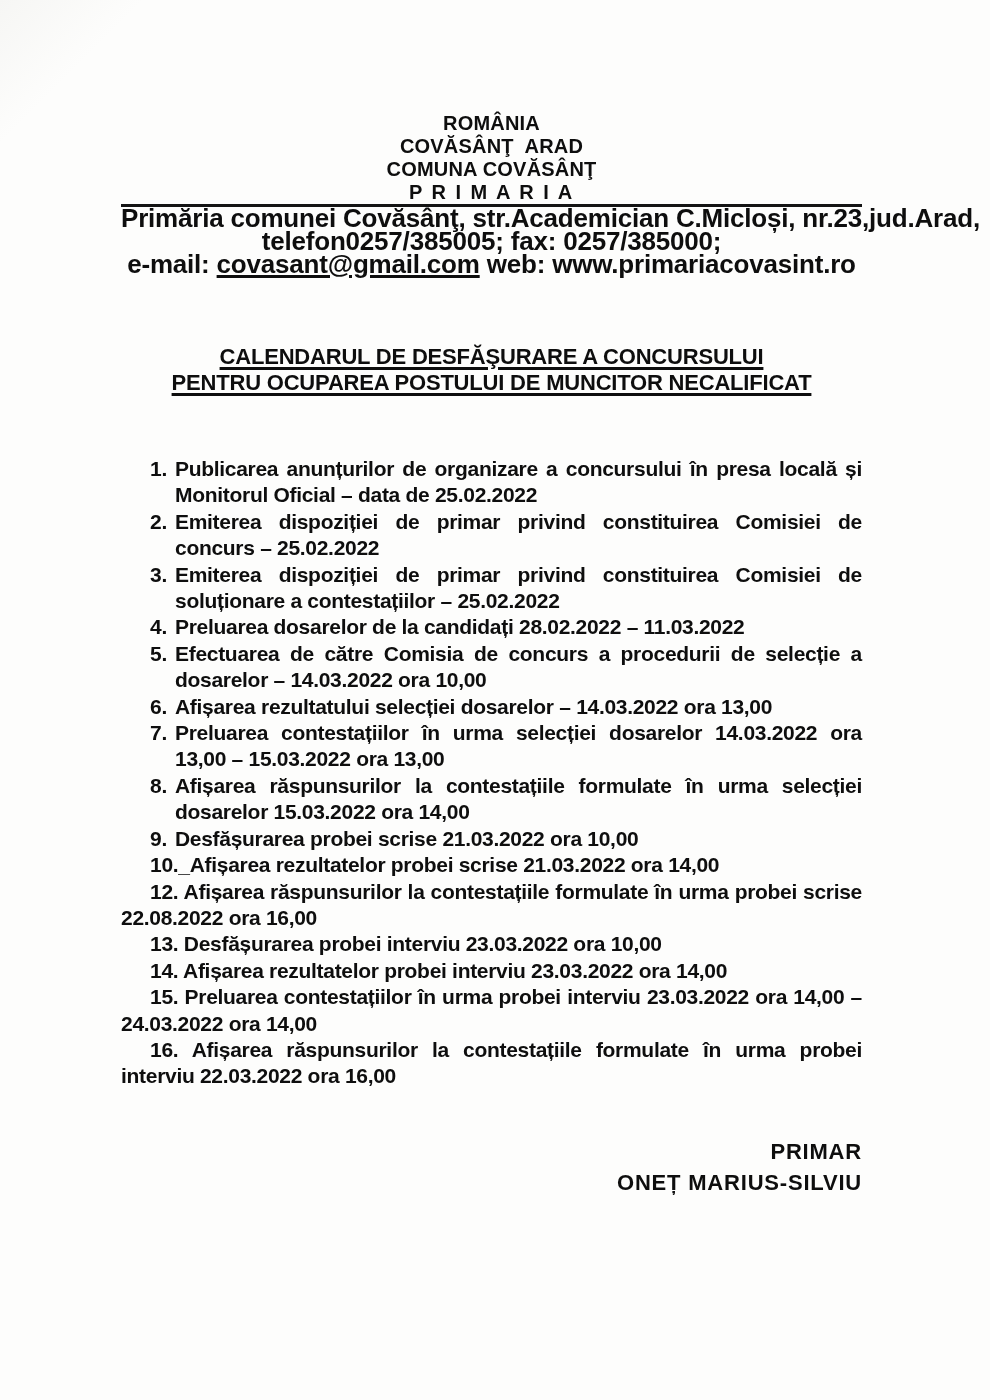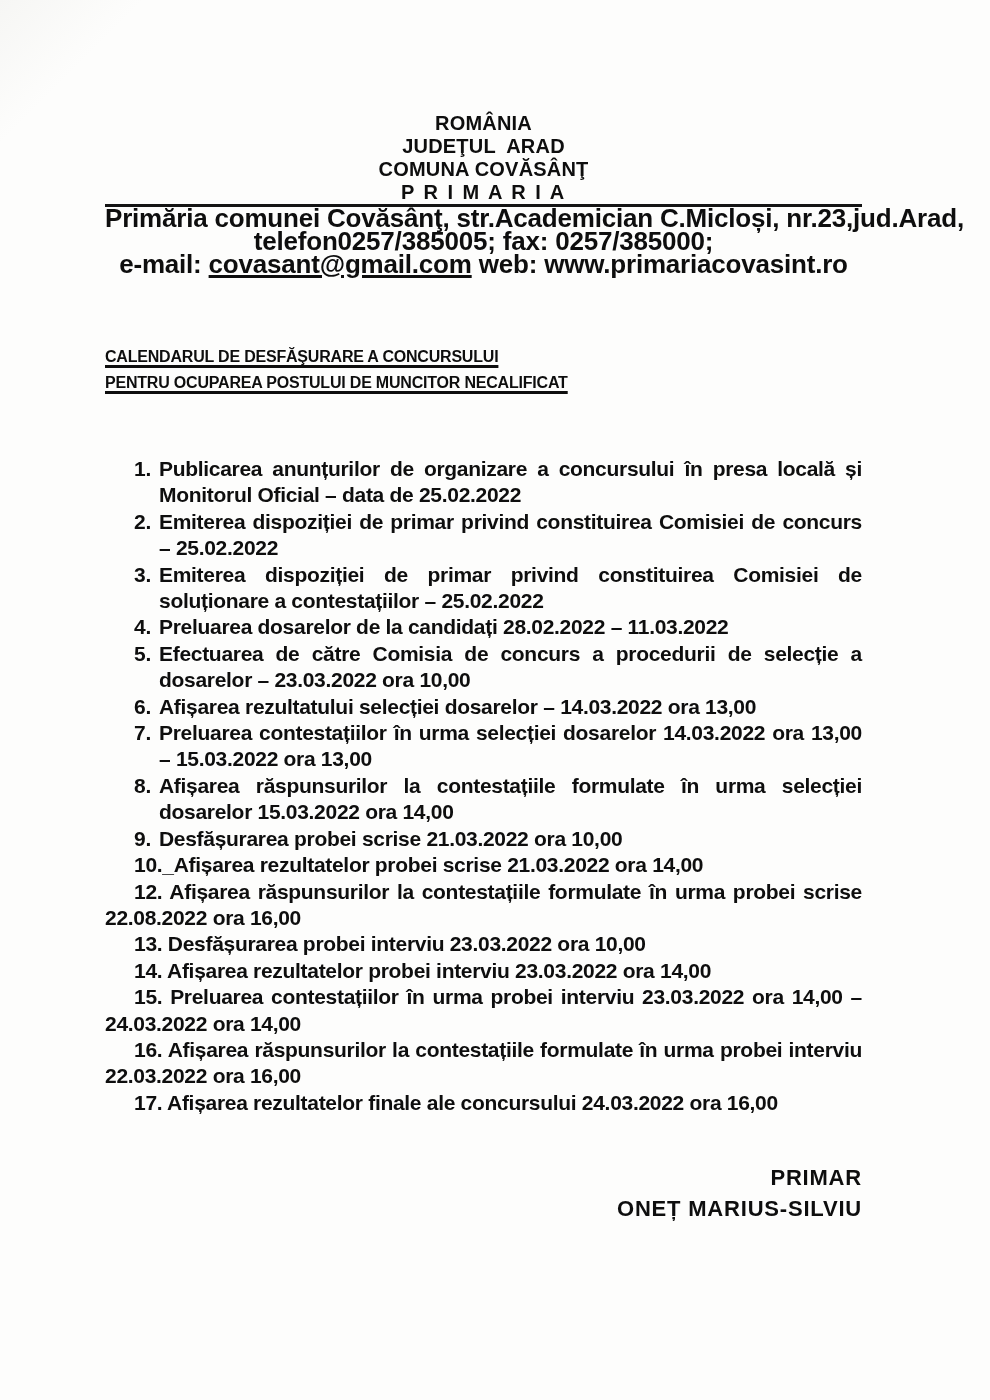--- a/index.html
+++ b/index.html
@@ -16,7 +16,7 @@
     width: 990px; height: 1400px;
     background: linear-gradient(135deg, #f6f6f4 0%, #fdfdfc 6%, #fdfdfc 100%);
   }
-  .content { padding: 112px 128px 0 105px; }
+  .content { padding: 112px 128px 0 105px; margin-left: 16px; }
 
   
   .hdr {

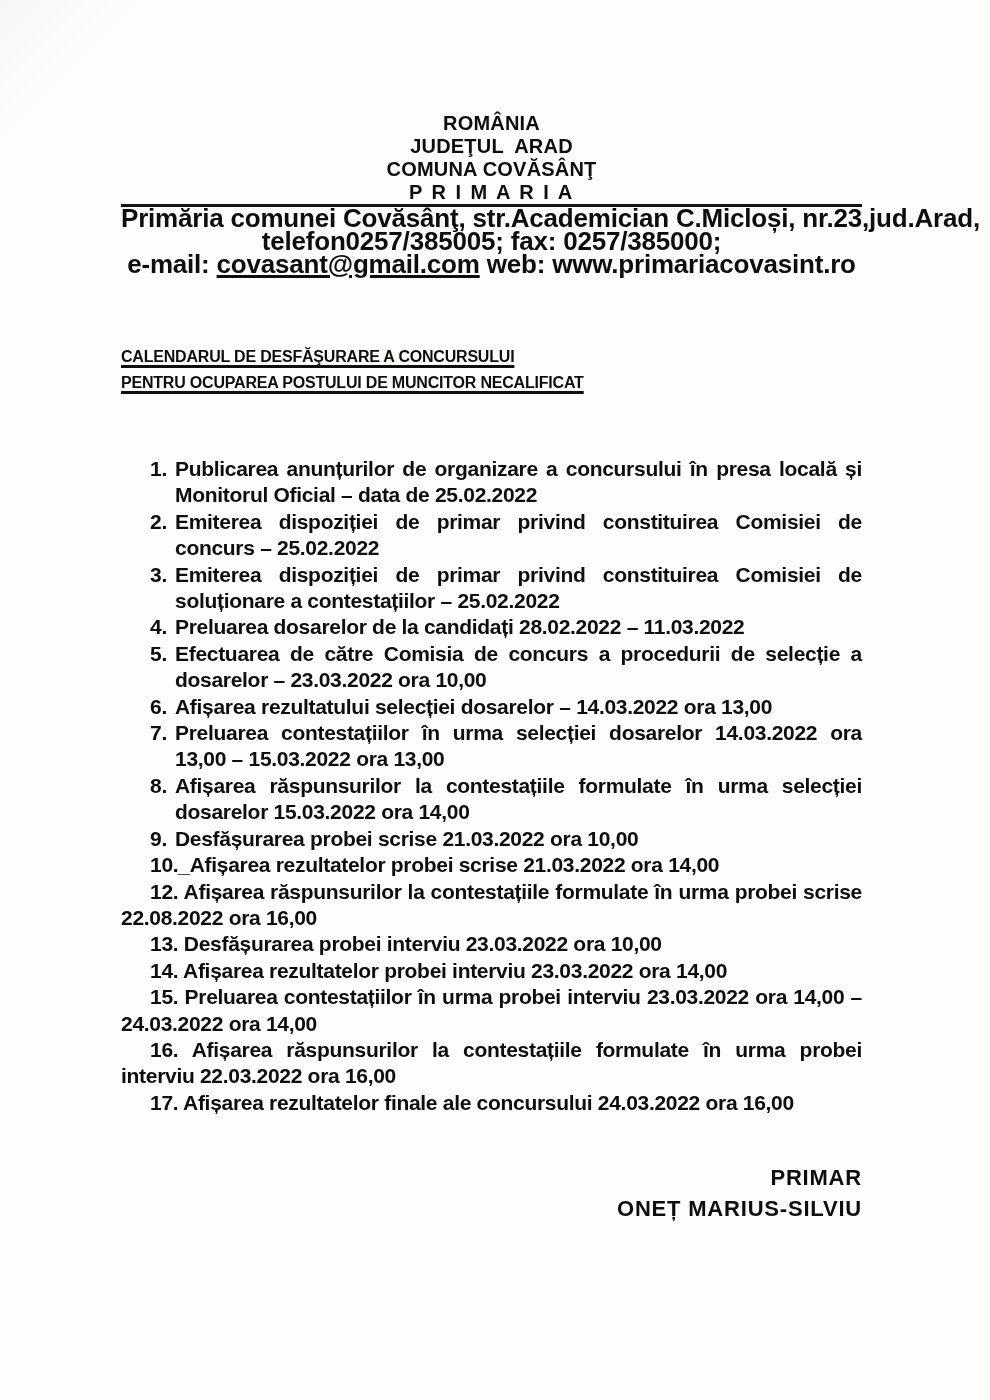--- a/index.html
+++ b/index.html
@@ -84,7 +84,7 @@
 
     <div>
       <div class="hdr">ROMÂNIA</div>
-      <div class="hdr">JUDEŢUL  ARAD</div>
+      <div class="hdr">COVĂSÂNŢ  ARAD</div>
       <div class="hdr">COMUNA COVĂSÂNŢ</div>
       <div class="primaria-row">
         <div class="hdr primaria">P R I M A R I A</div>

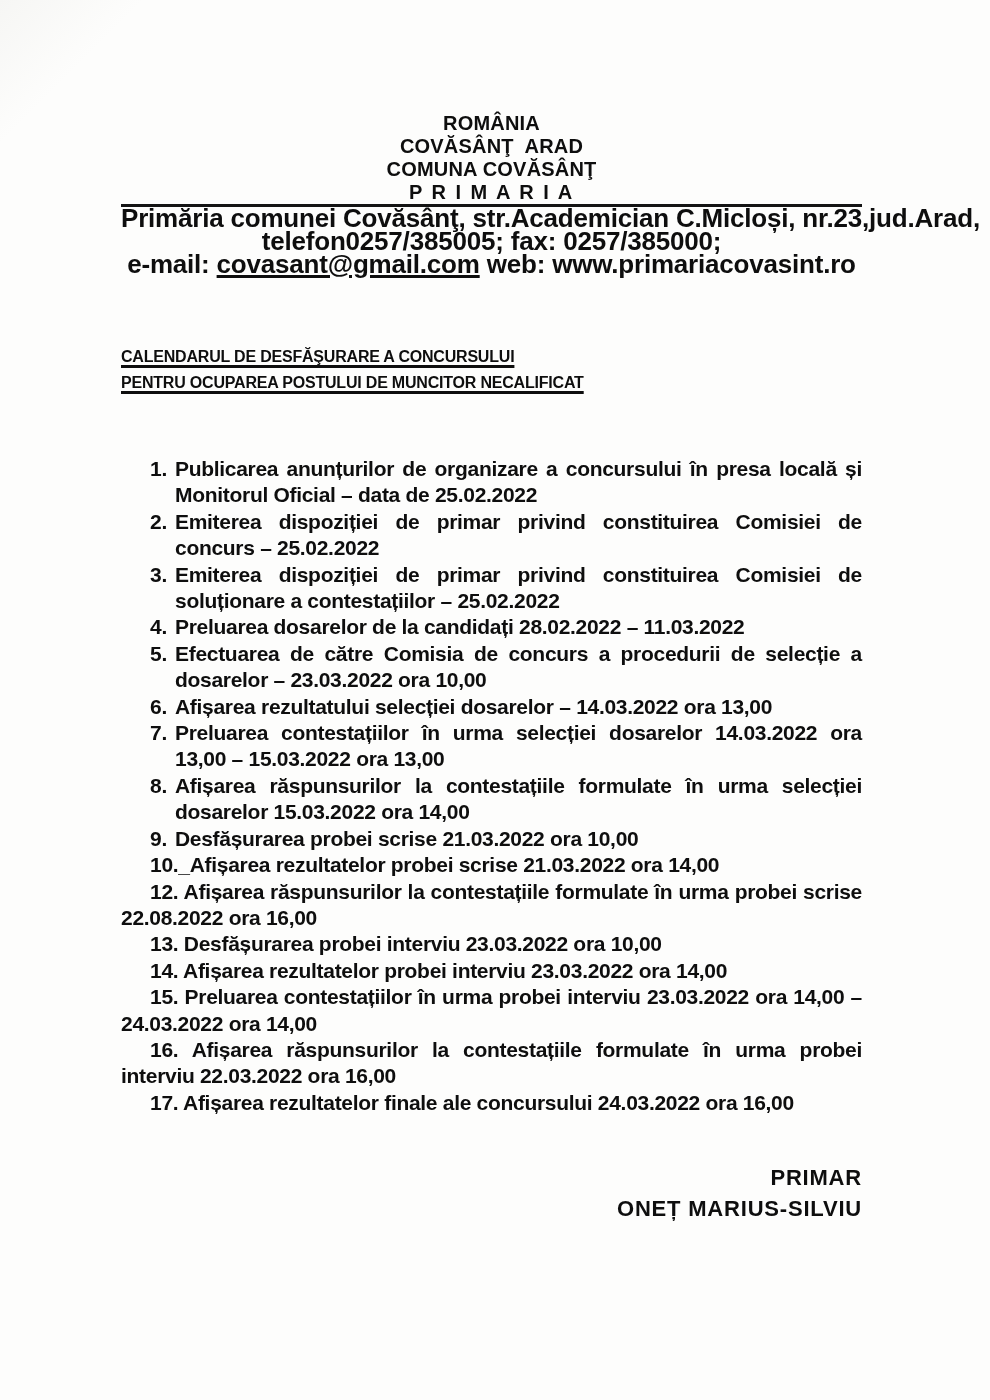--- a/index.html
+++ b/index.html
@@ -45,7 +45,8 @@
   
   .title-block {
     margin-top: 68px;
-    font-size: 16px;
+    text-align: center;
+    font-size: 22px;
     line-height: 26px;
     letter-spacing: -0.2px;
   }

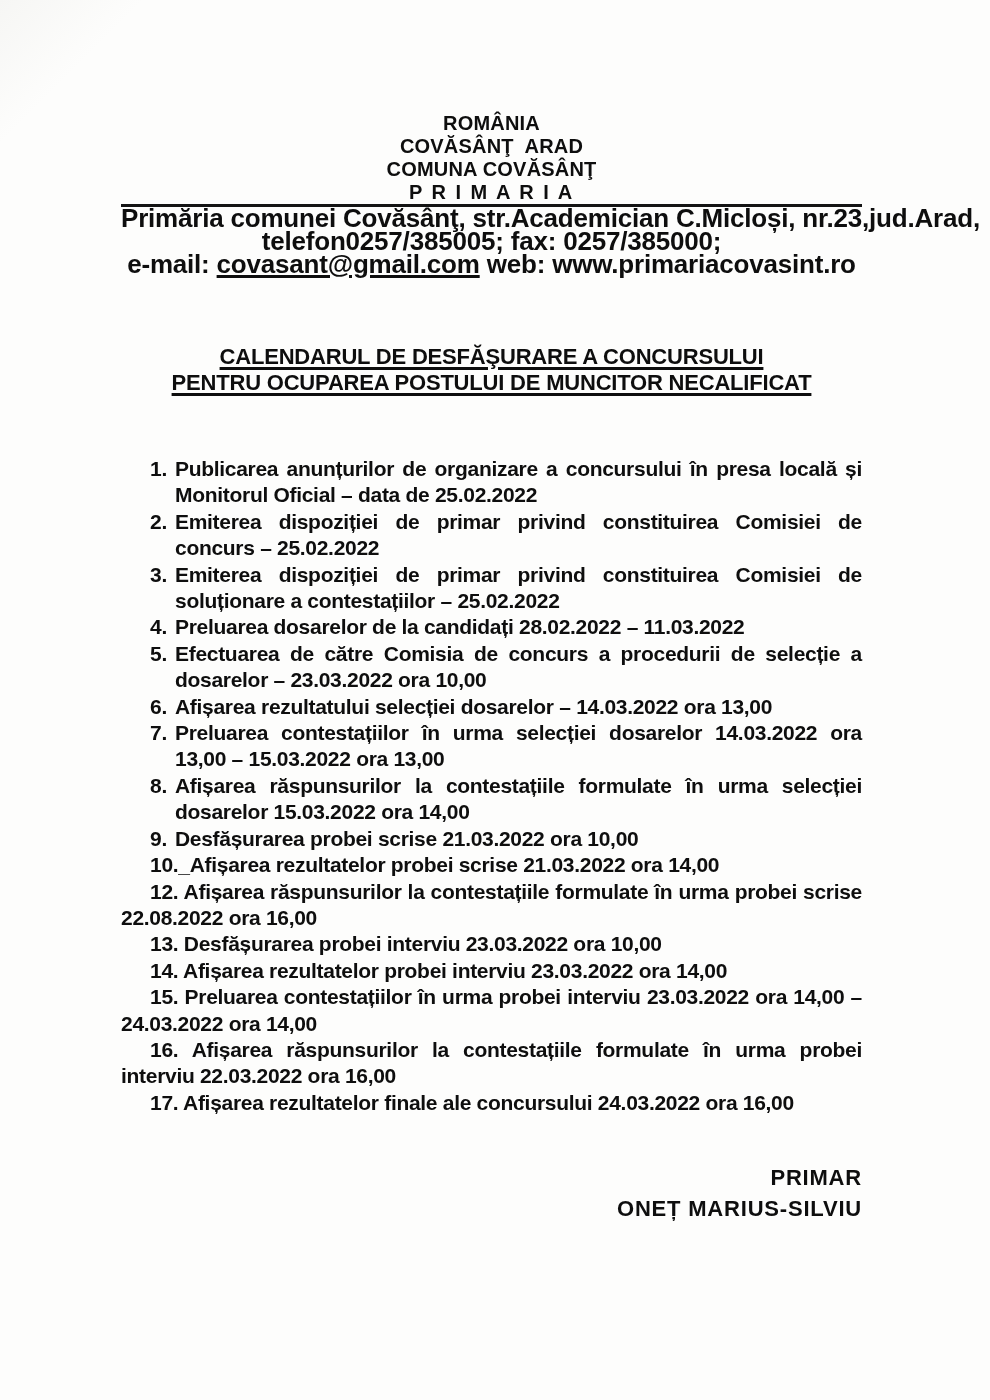--- a/index.html
+++ b/index.html
@@ -119,7 +119,7 @@
       </div>
       <div class="item hang">
         <span class="num">5.</span>
-        <span class="txt">Efectuarea de către Comisia de concurs a procedurii de selecție a dosarelor – 23.03.2022 ora 10,00</span>
+        <span class="txt">Efectuarea de către Comisia de concurs a procedurii de selecție a dosarelor – 14.03.2022 ora 10,00</span>
       </div>
       <div class="item hang">
         <span class="num">6.</span>

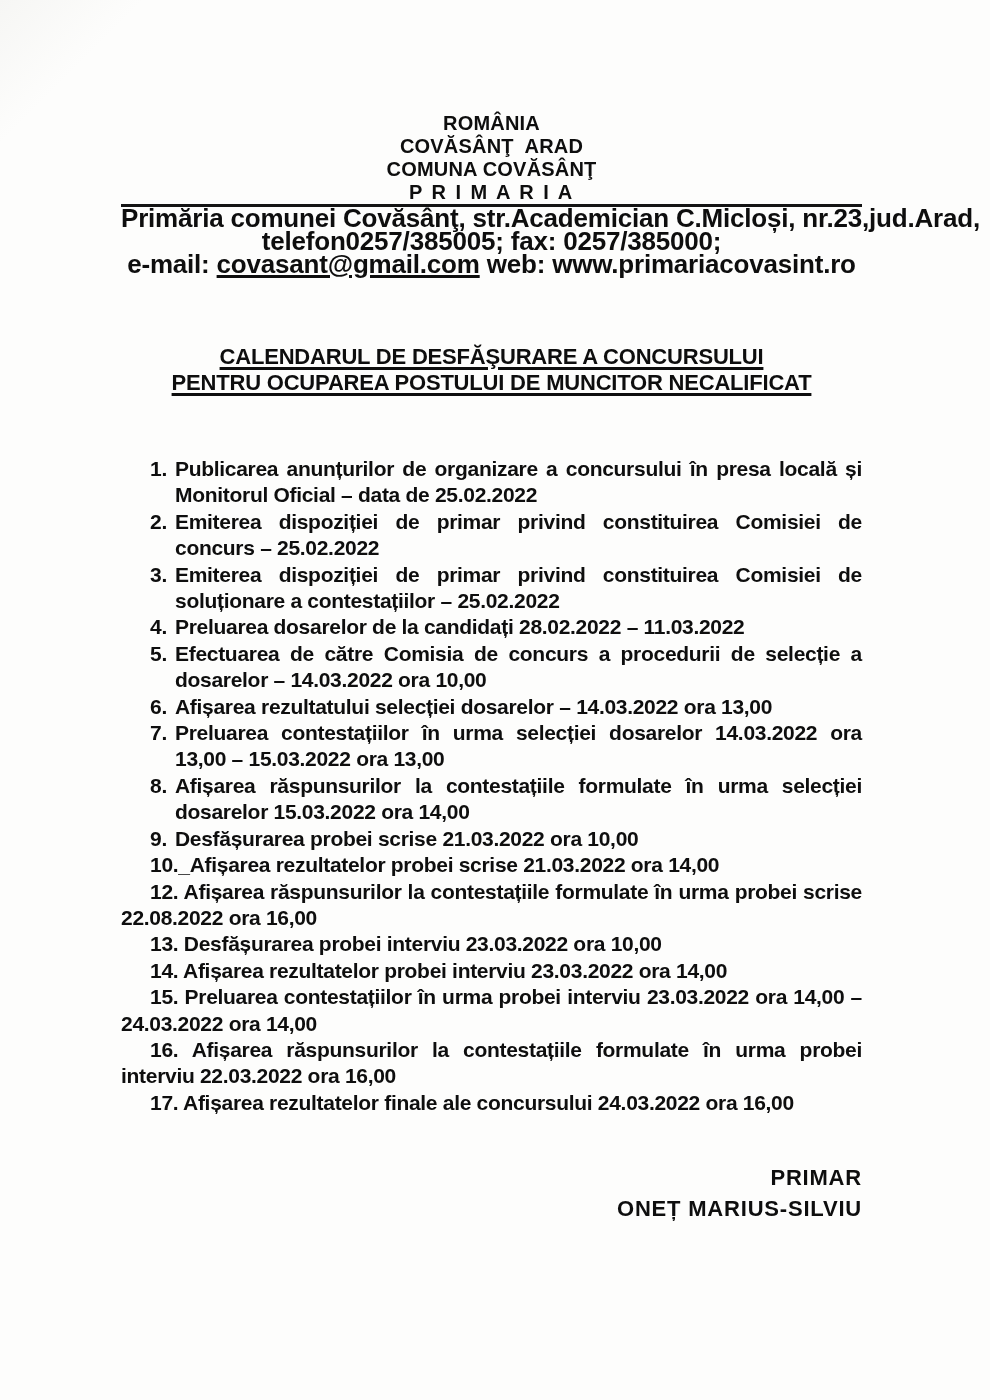--- a/index.html
+++ b/index.html
@@ -143,7 +143,6 @@
       <p class="item para">14. Afișarea rezultatelor probei interviu 23.03.2022 ora 14,00</p>
       <p class="item para">15. Preluarea contestațiilor în urma probei interviu 23.03.2022 ora 14,00 – 24.03.2022 ora 14,00</p>
       <p class="item para">16. Afișarea răspunsurilor la contestațiile formulate în urma probei interviu 22.03.2022 ora 16,00</p>
-      <p class="item para">17. Afișarea rezultatelor finale ale concursului 24.03.2022 ora 16,00</p>
     </div>
 
     <div class="footer">

